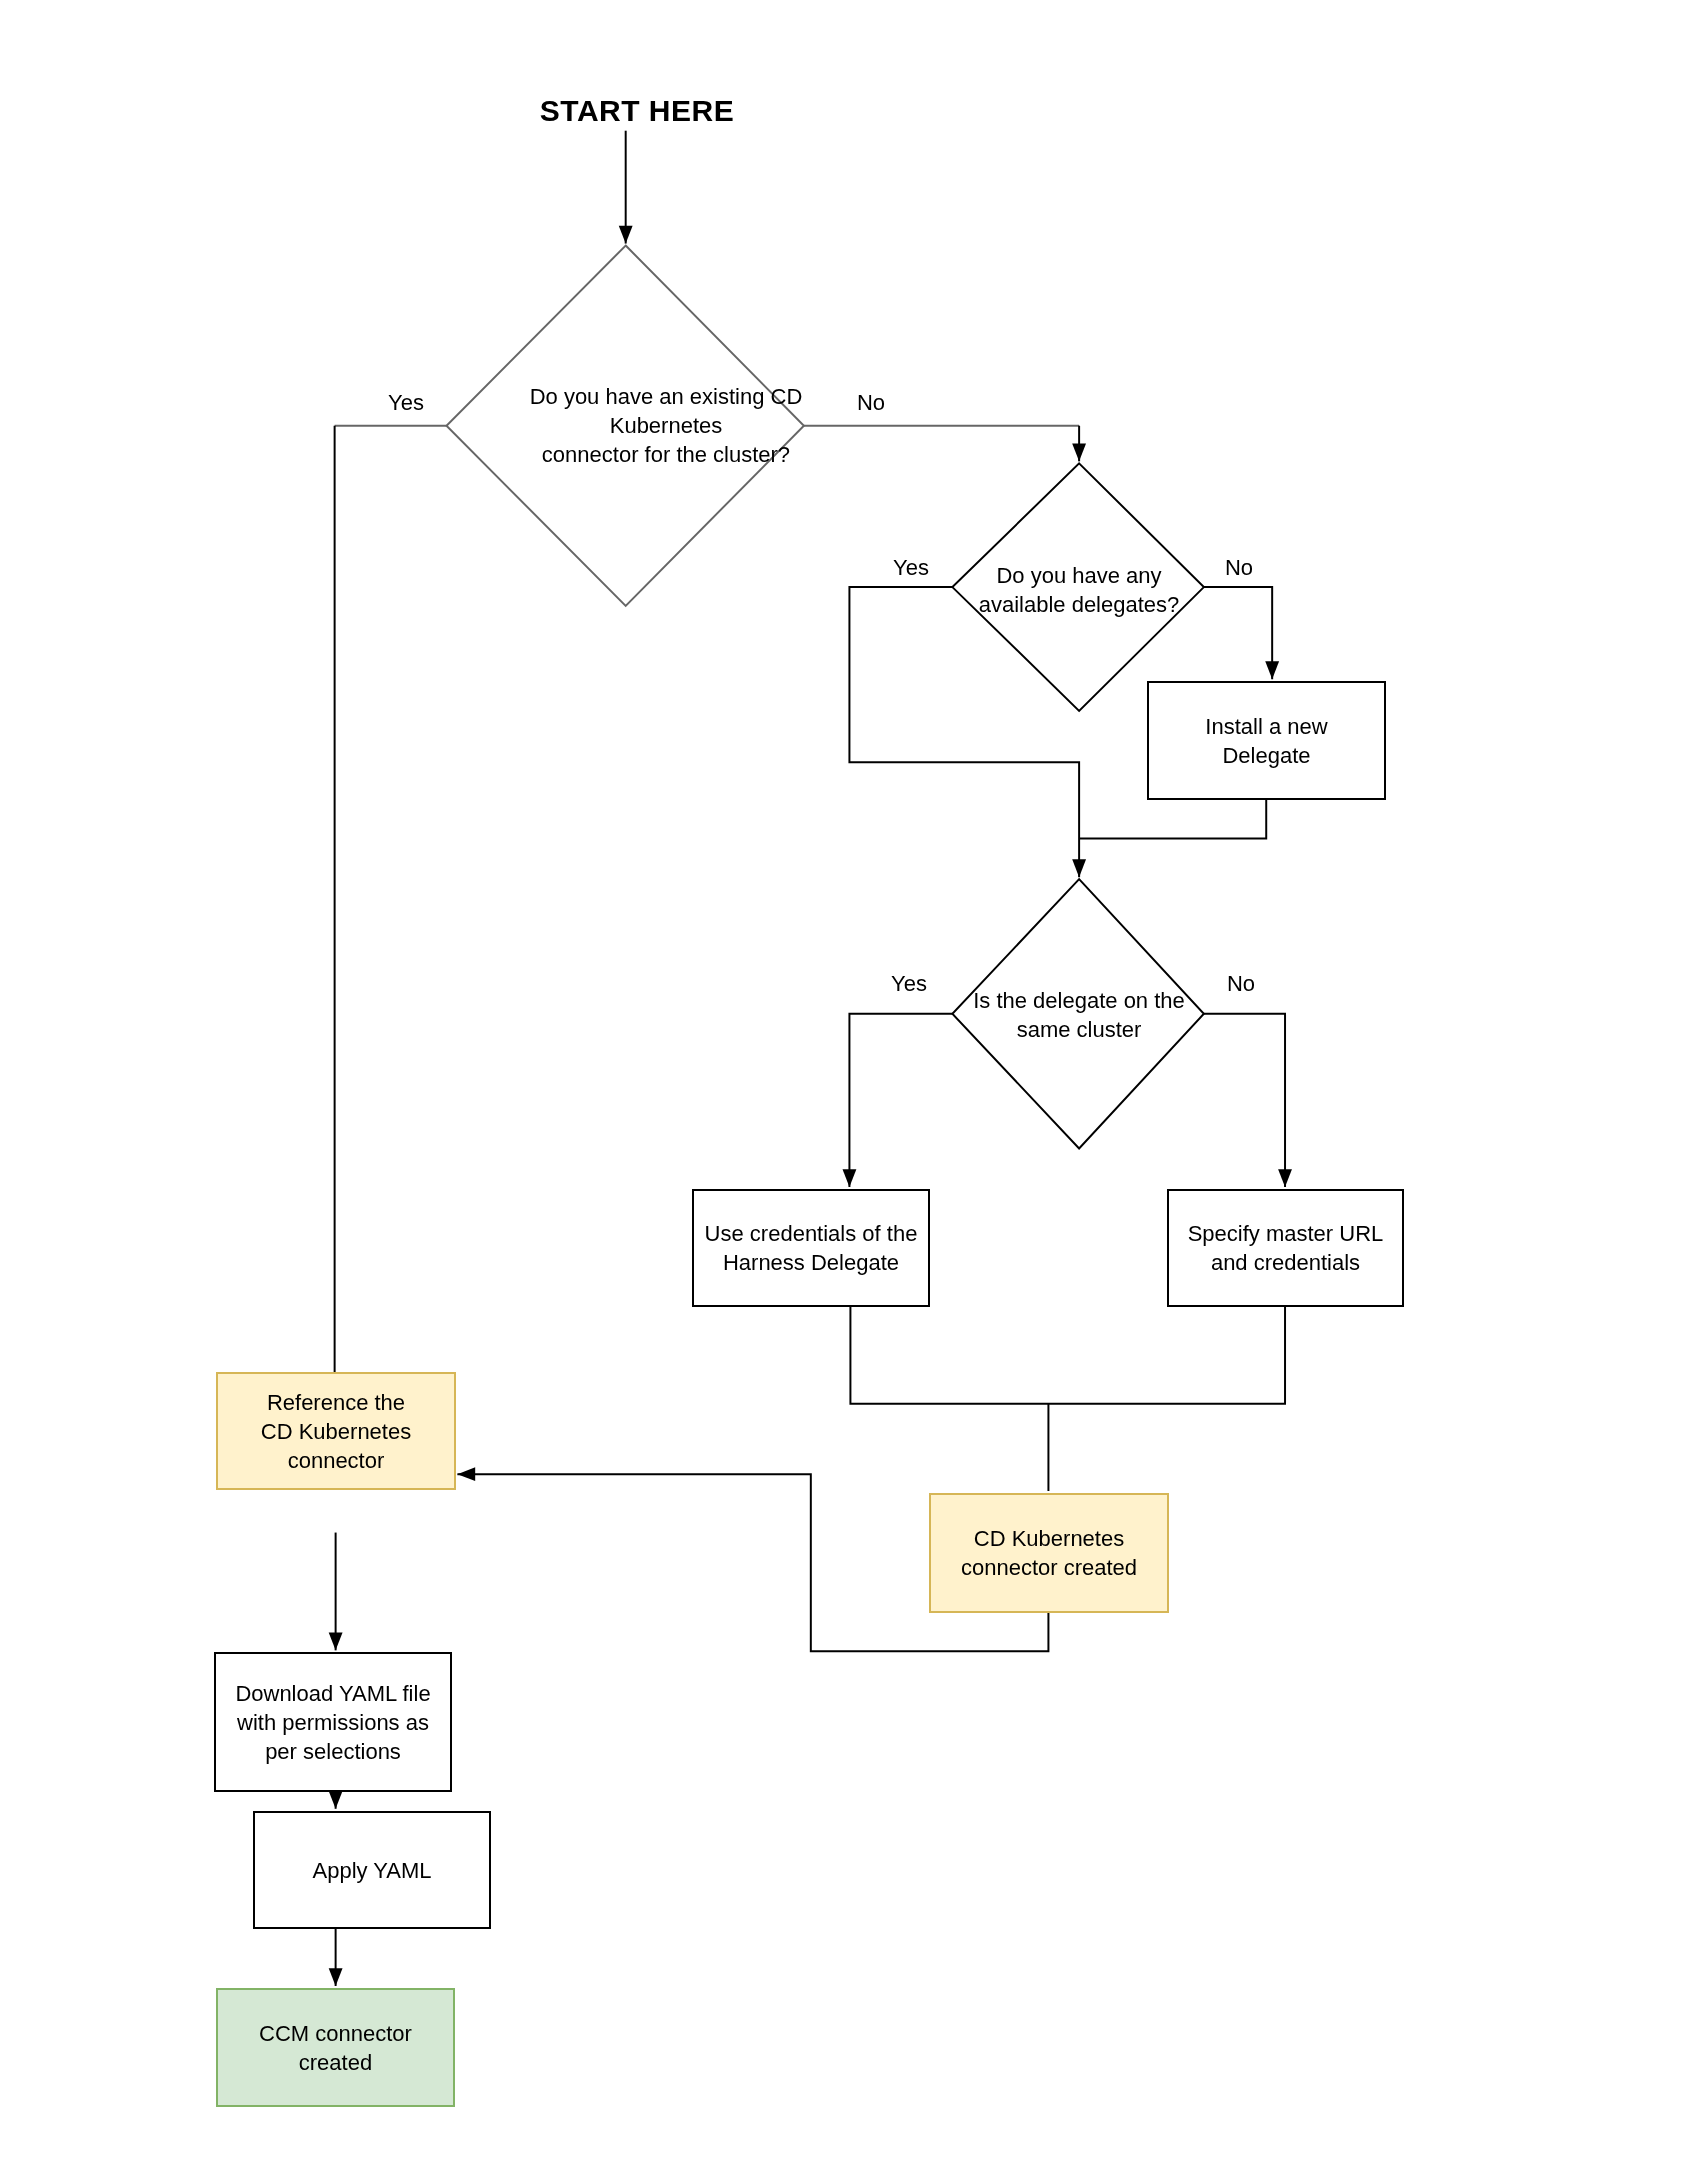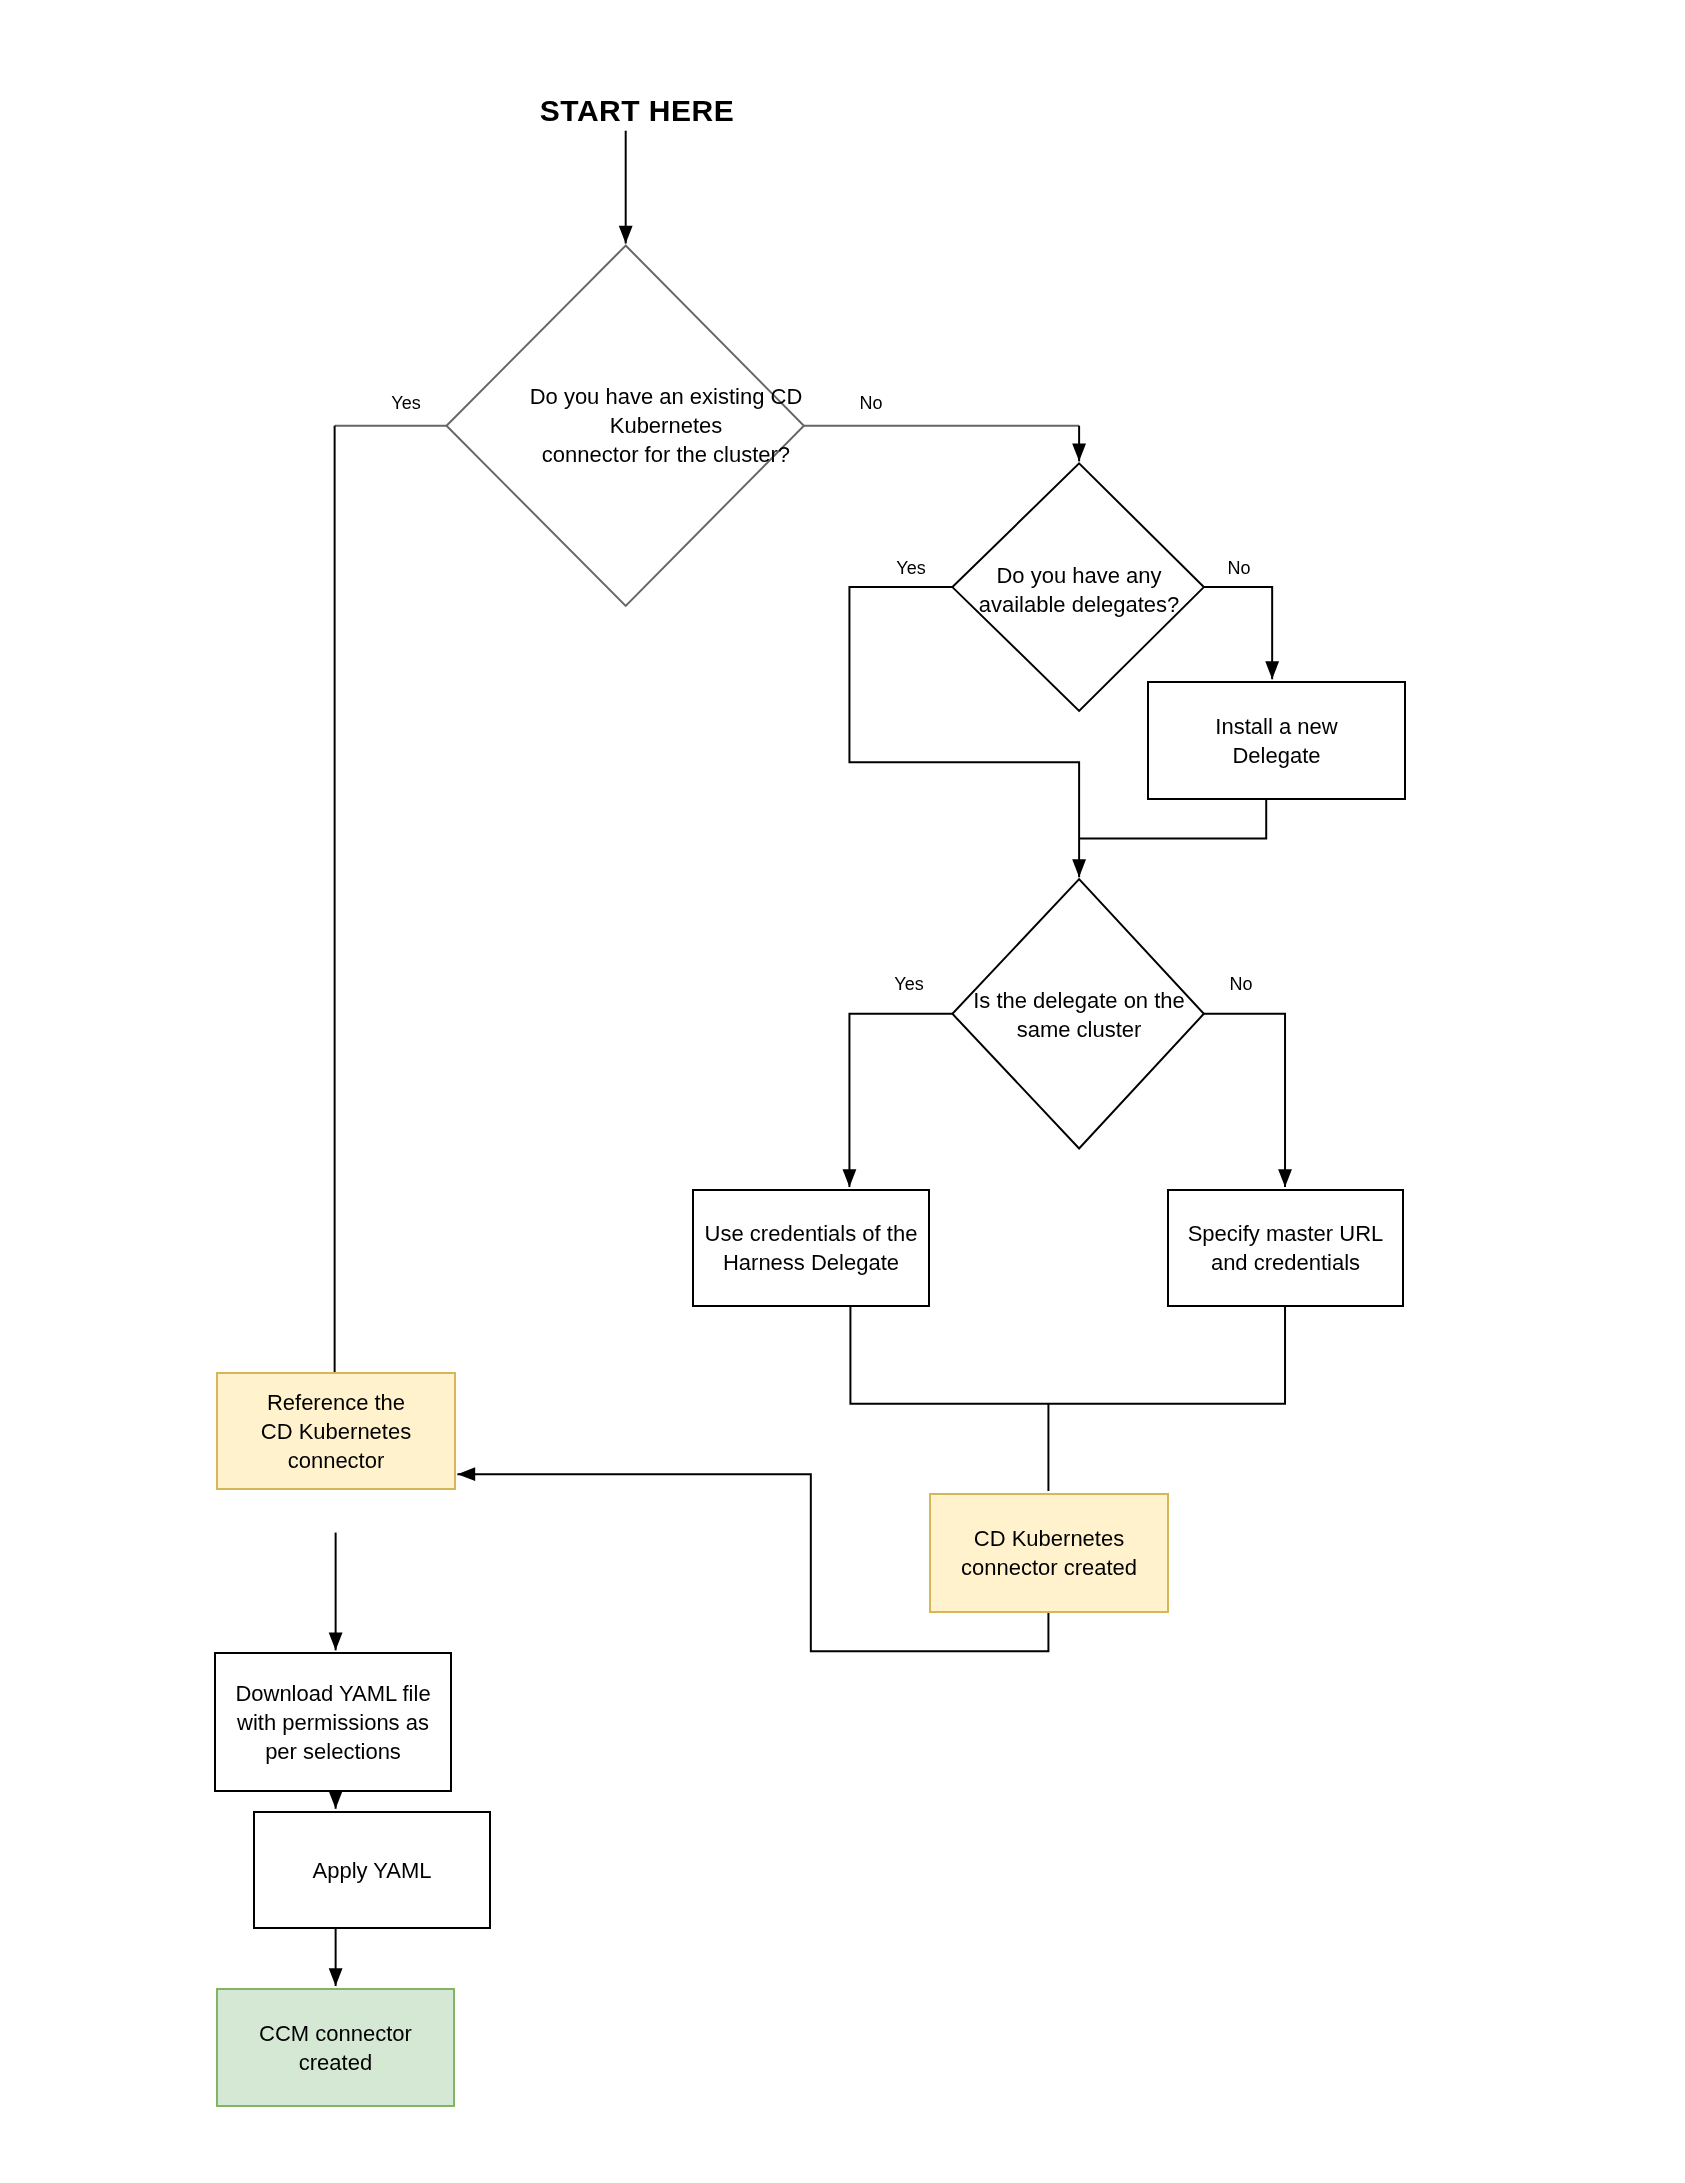--- a/index.html
+++ b/index.html
@@ -31,7 +31,7 @@
   }
   .lbl{
     position:absolute;transform:translate(-50%,-50%);
-    font-size:18px;line-height:26px;white-space:nowrap;
+    font-size:22px;line-height:26px;white-space:nowrap;
   }
   .title{
     position:absolute;transform:translate(-50%,-50%);

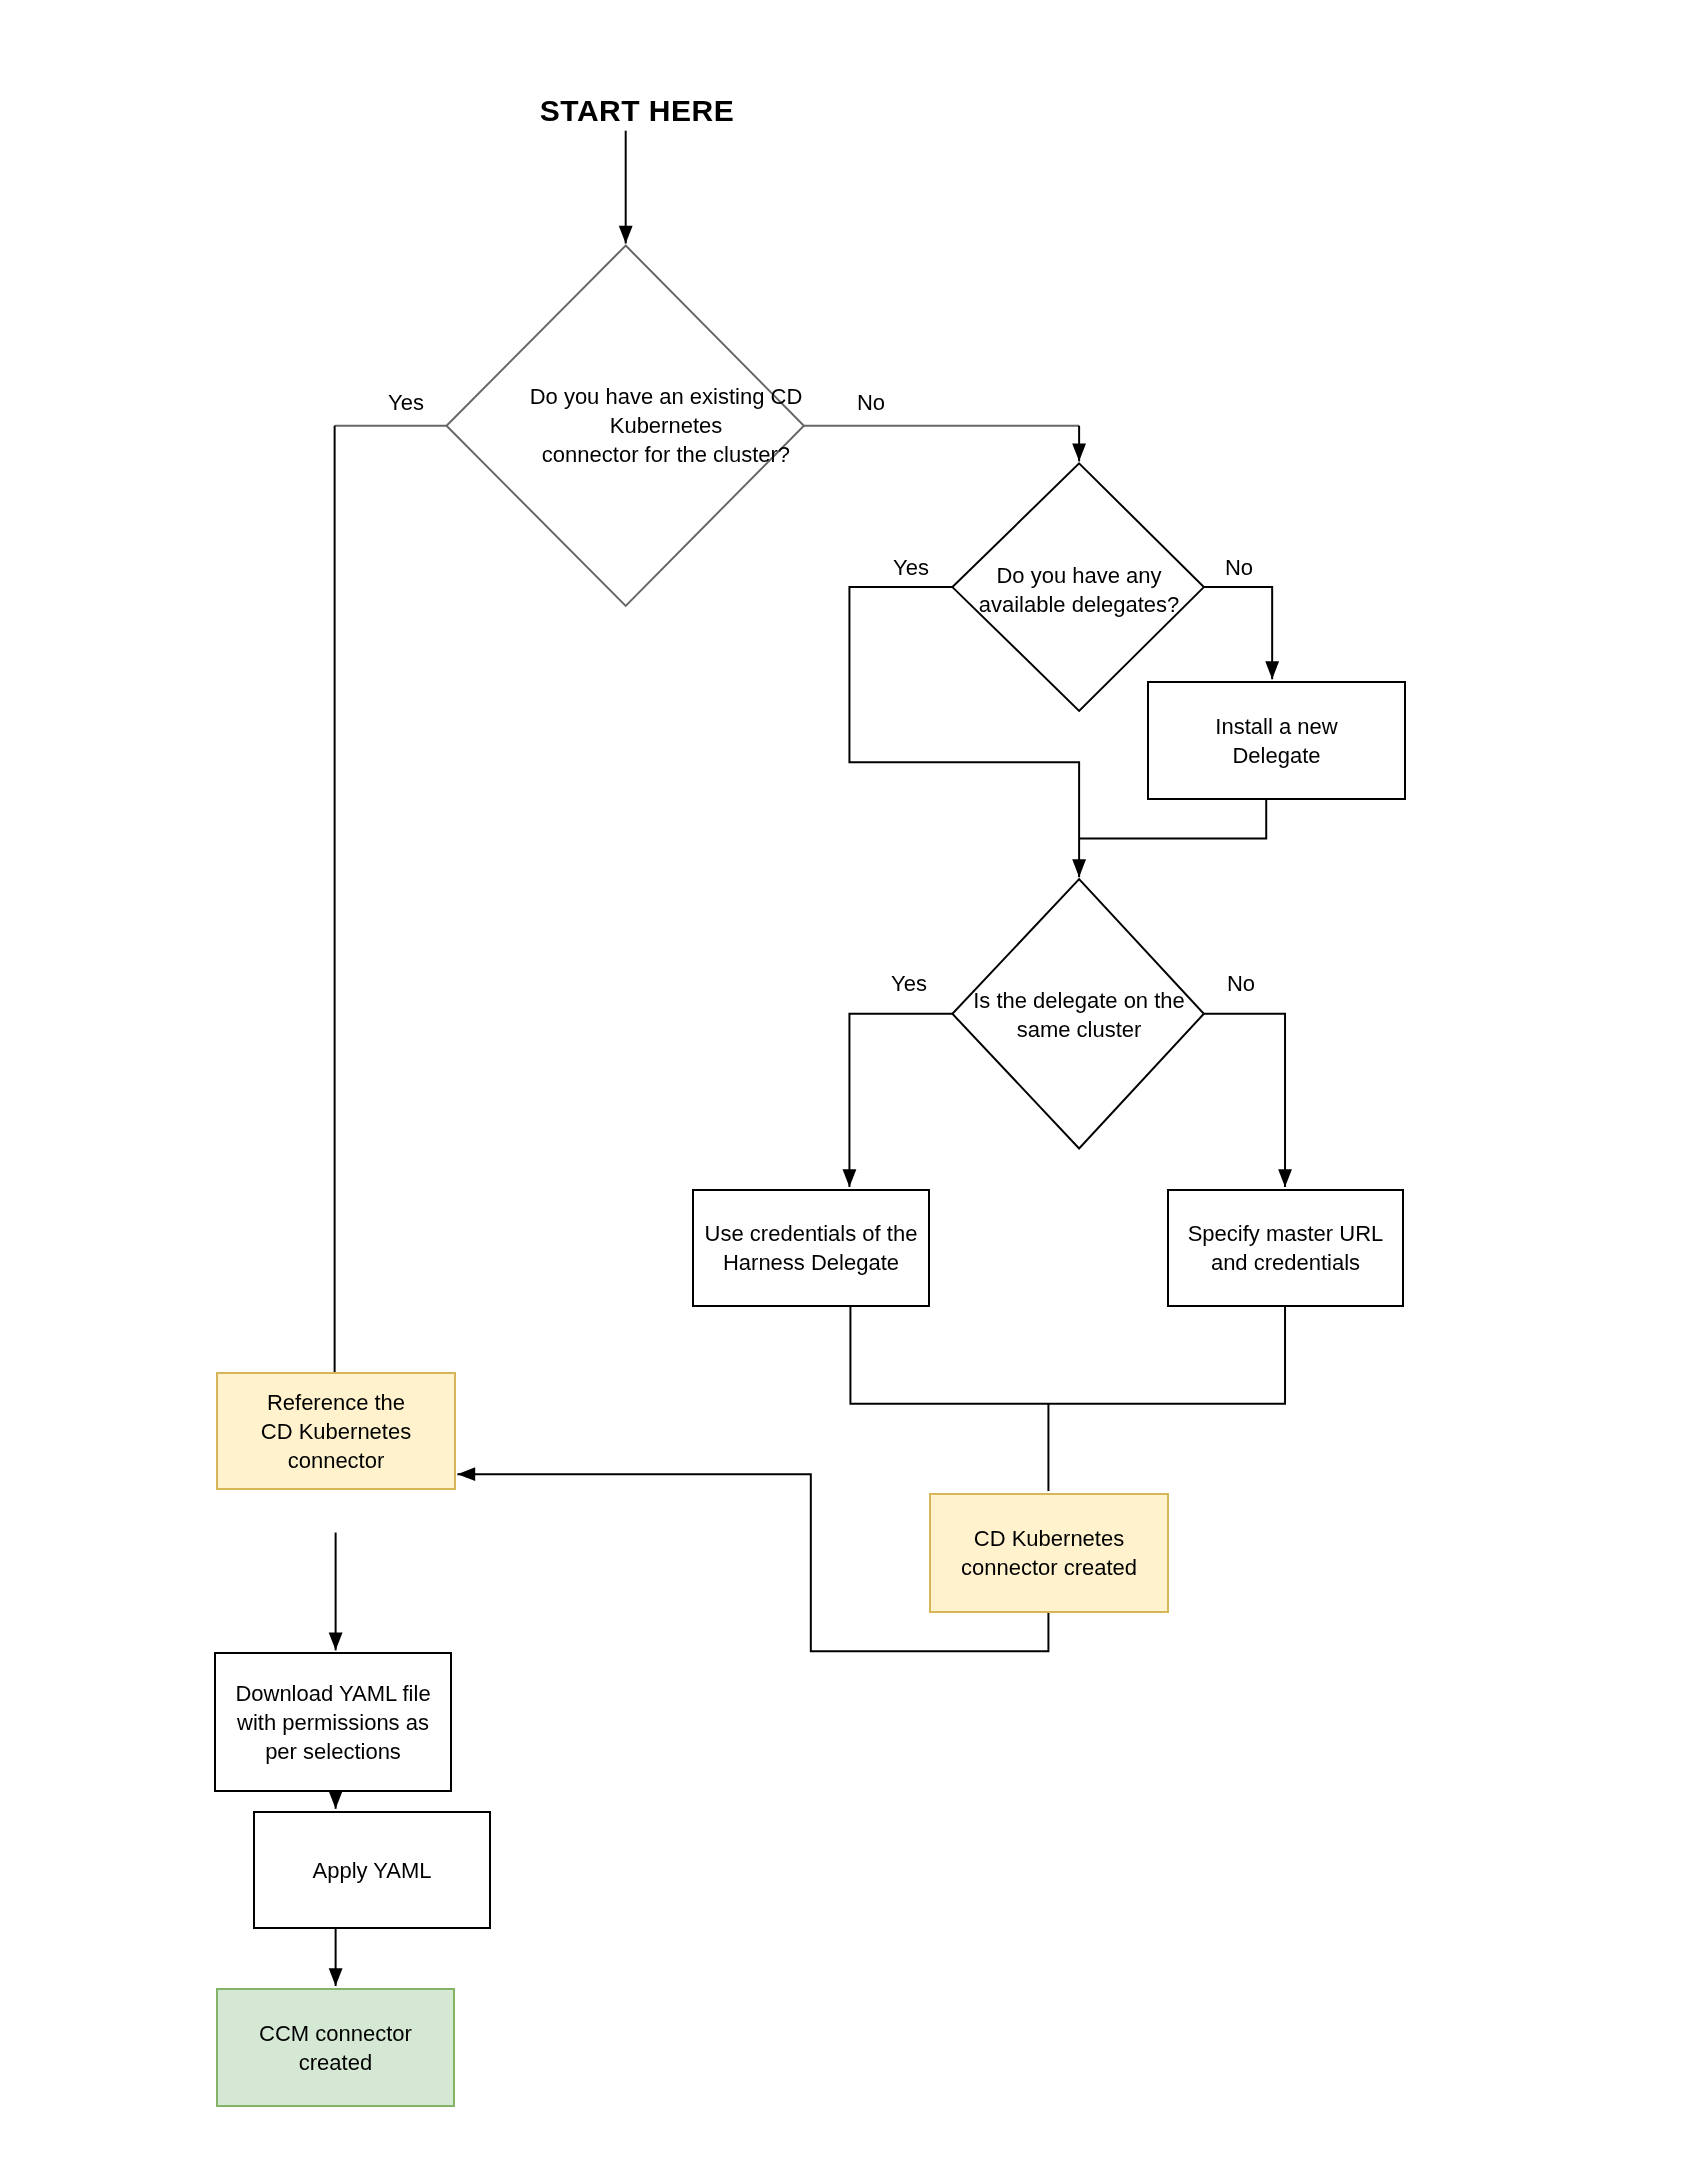--- a/index.html
+++ b/index.html
@@ -96,7 +96,7 @@
   <div class="lbl" style="left:909px;top:984px;">Yes</div>
   <div class="lbl" style="left:1241px;top:984px;">No</div>
 
-  <div class="node process" style="left:1147px;top:681px;width:259px;height:119px;">Install a new
+  <div class="node process" style="left:1147px;top:681px;width:239px;height:119px;">Install a new
 Delegate</div>
 
   <div class="node process" style="left:692px;top:1189px;width:238px;height:118px;">Use credentials of the

